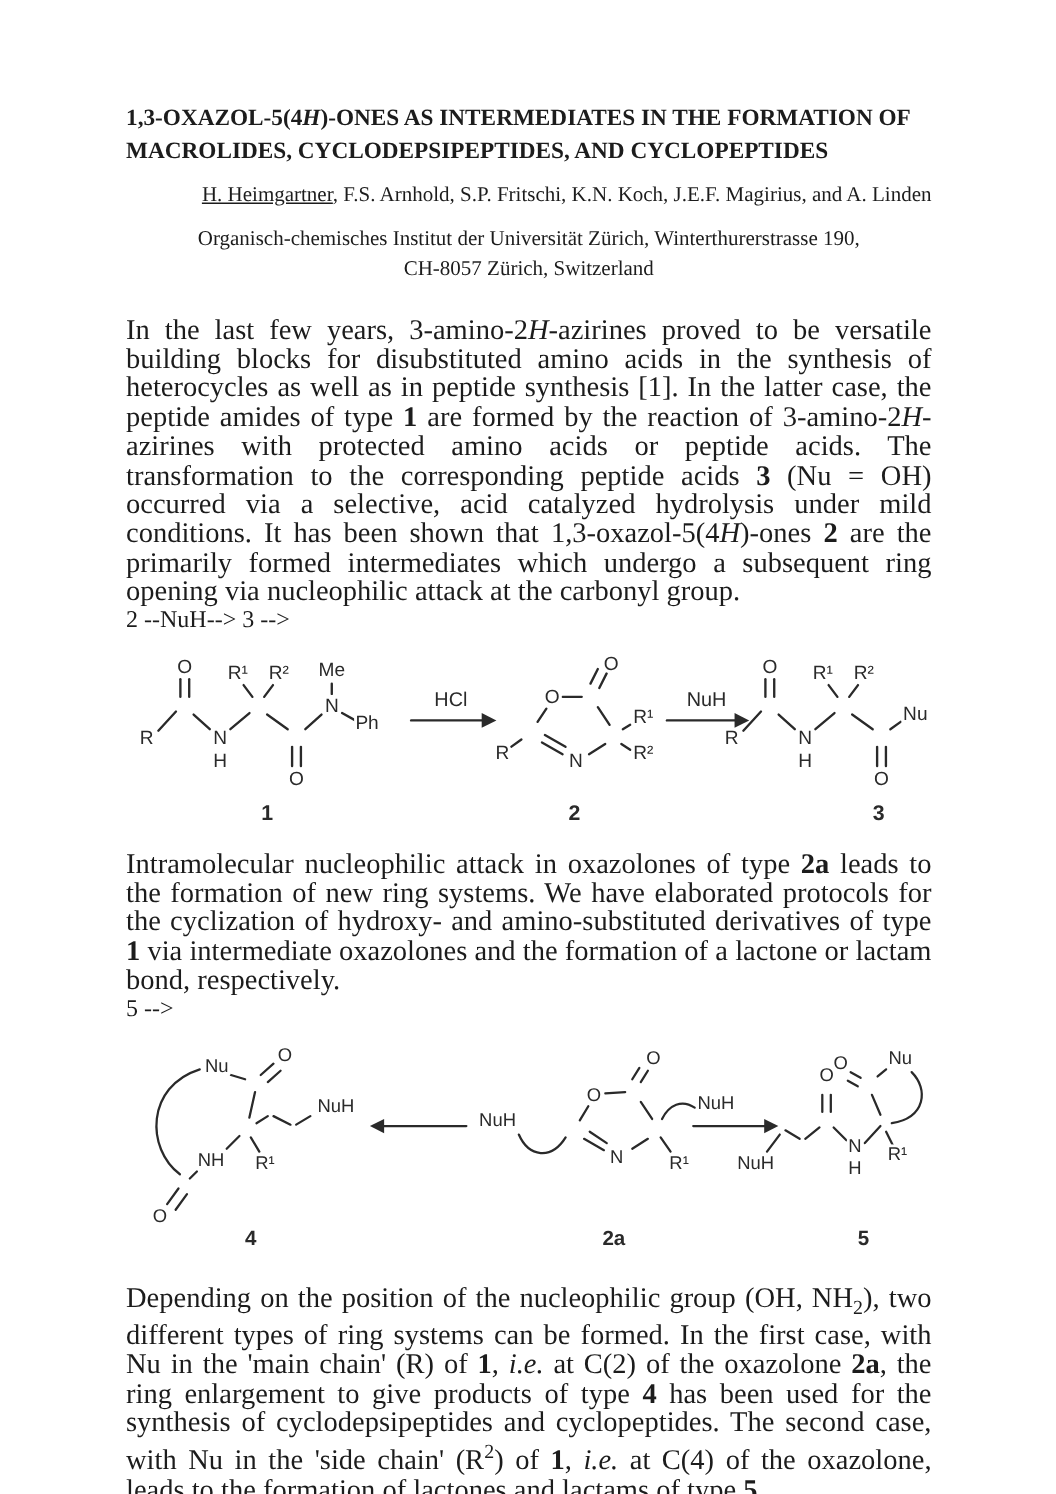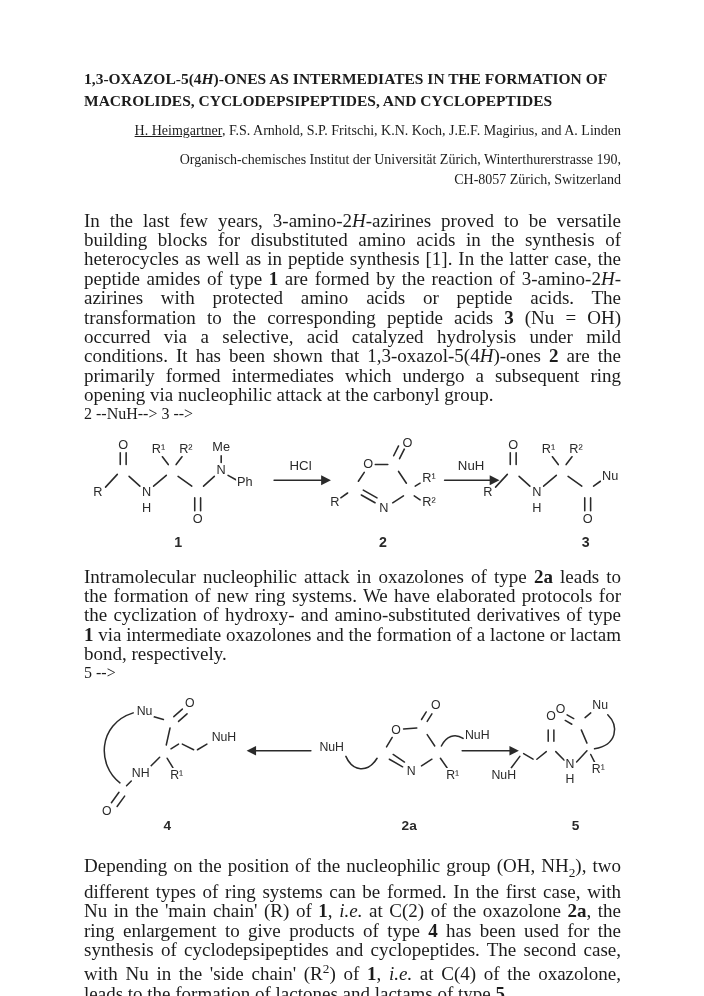--- a/index.html
+++ b/index.html
@@ -17,7 +17,7 @@
   
   .title { margin-top:22px; font-weight:bold; font-size:15.5px; line-height:1.45; }
   .authors { margin-top:10px; text-align:right; font-size:14px; }
-  .affil { margin-top:11px; text-align:right; font-size:14px; line-height:1.45; }
+  .affil { margin-top:11px; text-align:center; font-size:14px; line-height:1.45; }
 
   
   .para { text-align:justify; font-size:19px; line-height:19.4px; }

